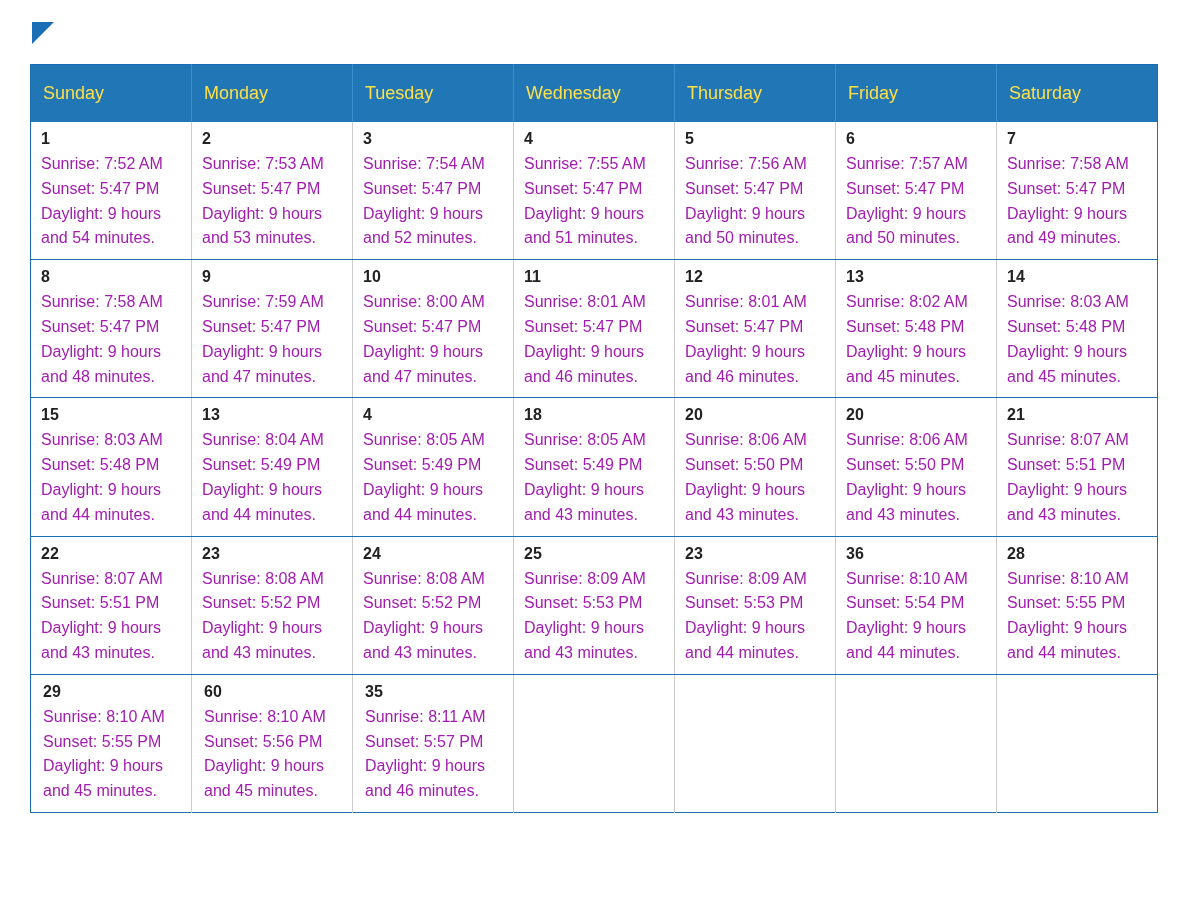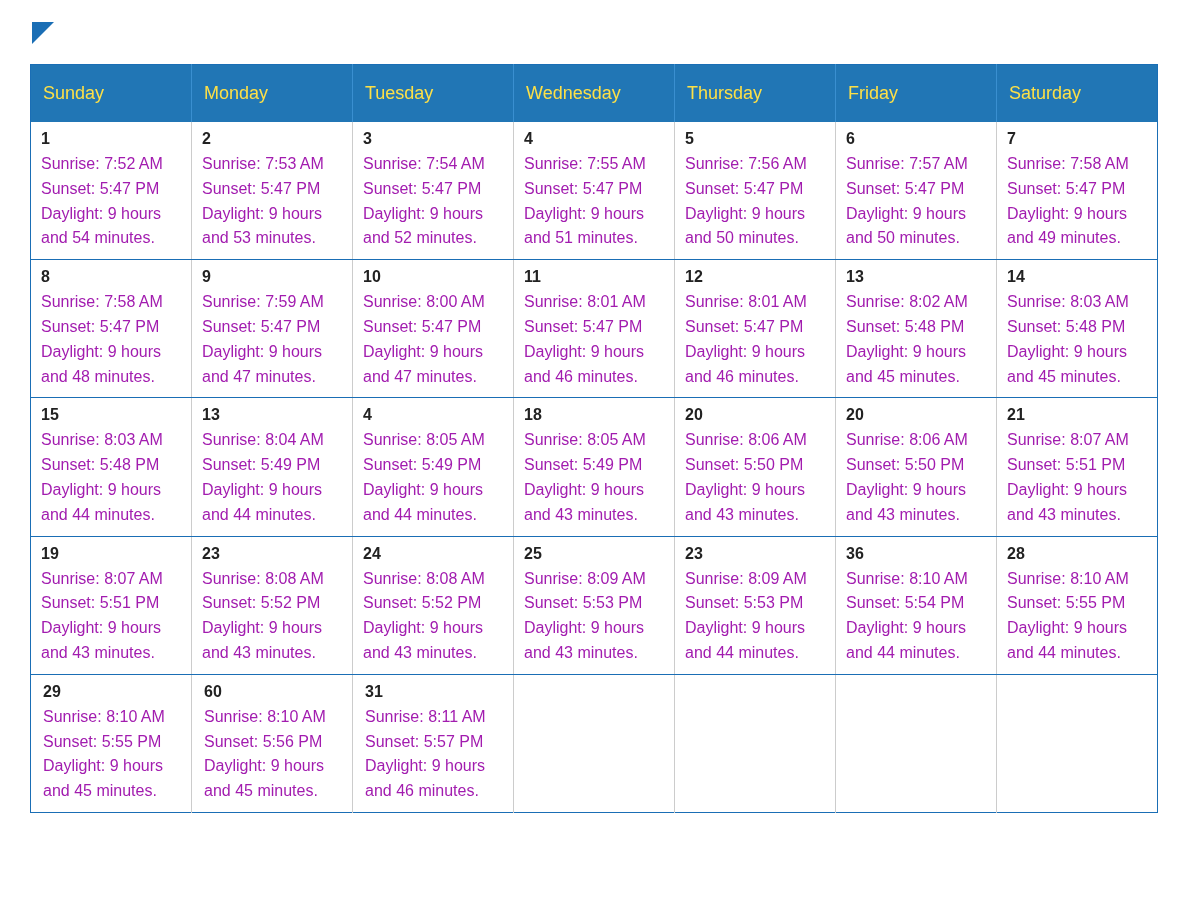--- a/index.html
+++ b/index.html
@@ -194,7 +194,7 @@
         <span class="day-info">Sunrise: 8:07 AM<br>Sunset: 5:51 PM<br>Daylight: 9 hours<br>and 43 minutes.</span></td>
       </tr>
       <tr>
-        <td><span class="day-number">19</span>
+        <td><span class="day-number">22</span>
         <span class="day-info">Sunrise: 8:07 AM<br>Sunset: 5:51 PM<br>Daylight: 9 hours<br>and 43 minutes.</span></td>
         <td><span class="day-number">23</span>
         <span class="day-info">Sunrise: 8:08 AM<br>Sunset: 5:52 PM<br>Daylight: 9 hours<br>and 43 minutes.</span></td>

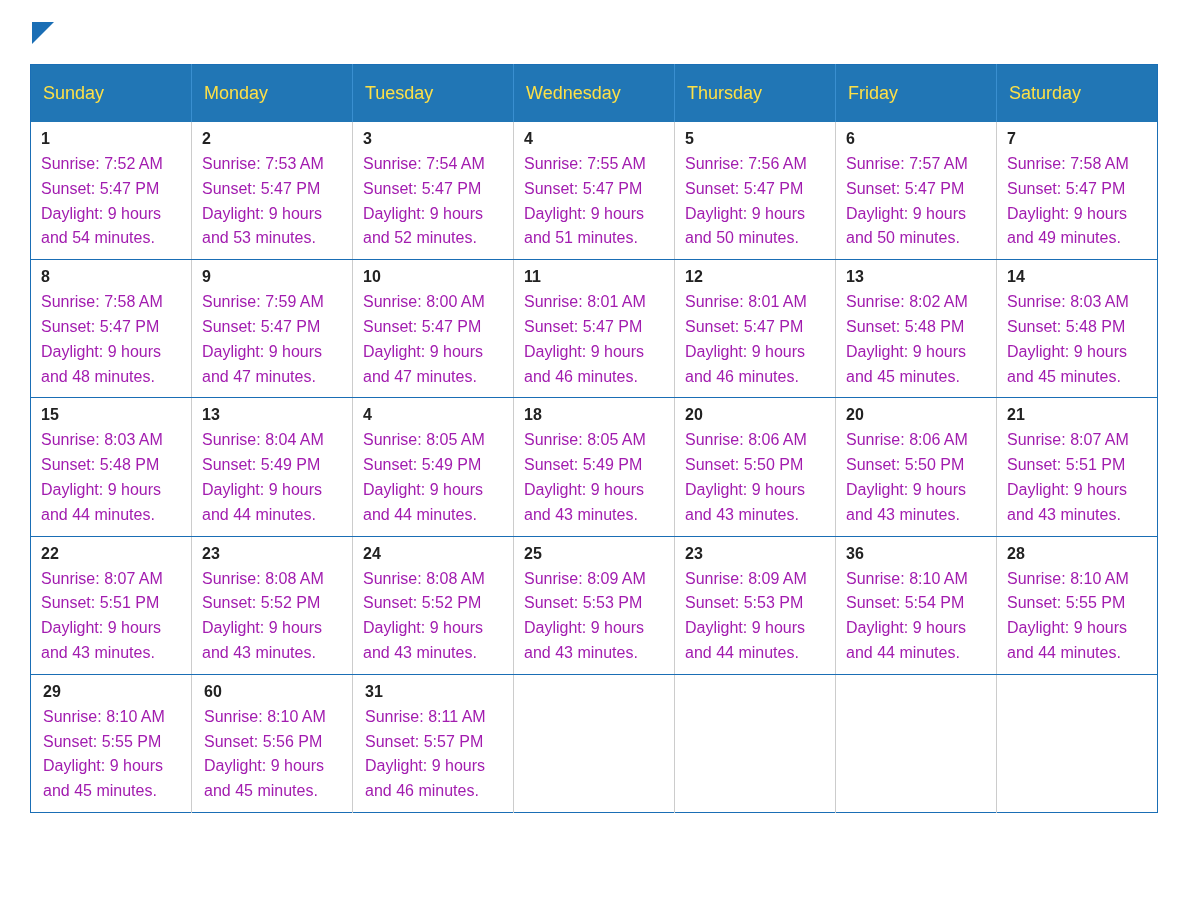--- a/index.html
+++ b/index.html
@@ -214,7 +214,7 @@
         <span class="day-info">Sunrise: 8:10 AM<br>Sunset: 5:55 PM<br>Daylight: 9 hours<br>and 45 minutes.</span></td>
         <td><span class="day-number">60</span>
         <span class="day-info">Sunrise: 8:10 AM<br>Sunset: 5:56 PM<br>Daylight: 9 hours<br>and 45 minutes.</span></td>
-        <td><span class="day-number">31</span>
+        <td><span class="day-number">35</span>
         <span class="day-info">Sunrise: 8:11 AM<br>Sunset: 5:57 PM<br>Daylight: 9 hours<br>and 46 minutes.</span></td>
         <td class="empty-cell"></td>
         <td class="empty-cell"></td>

